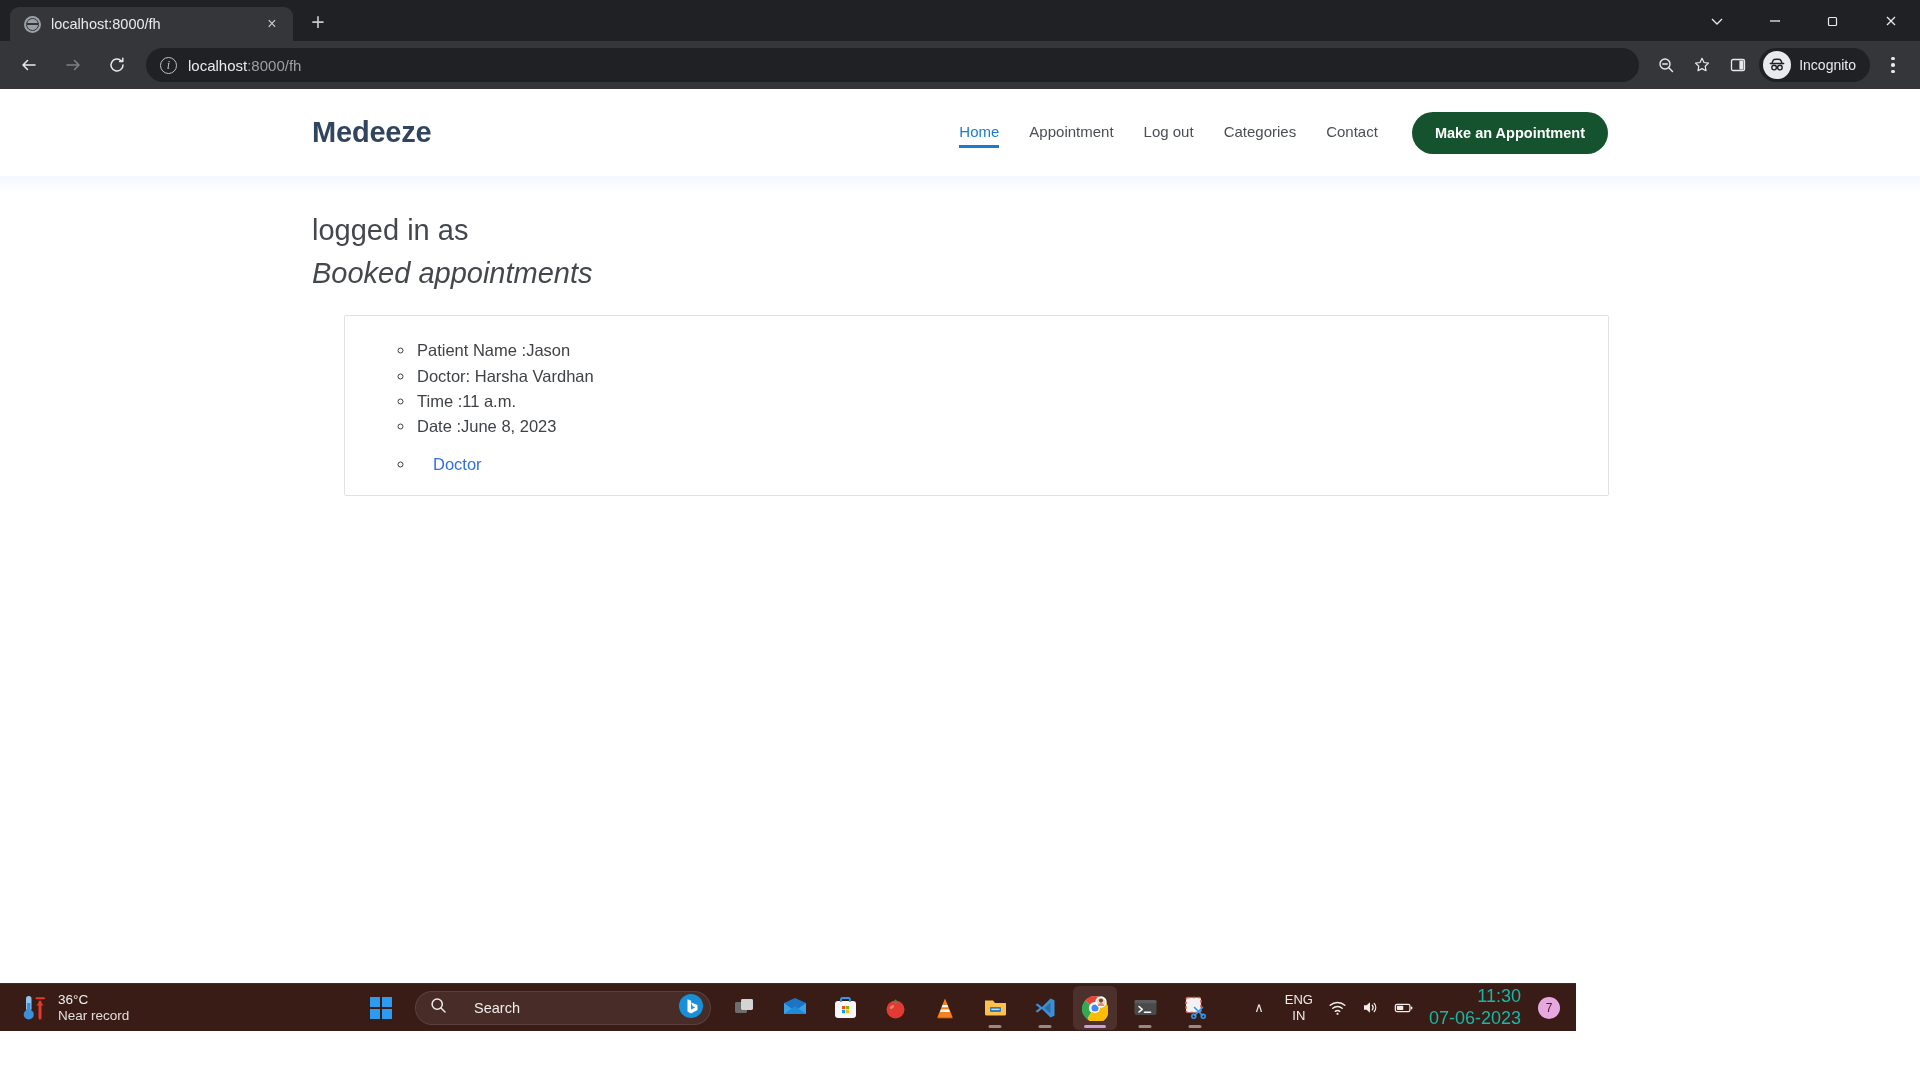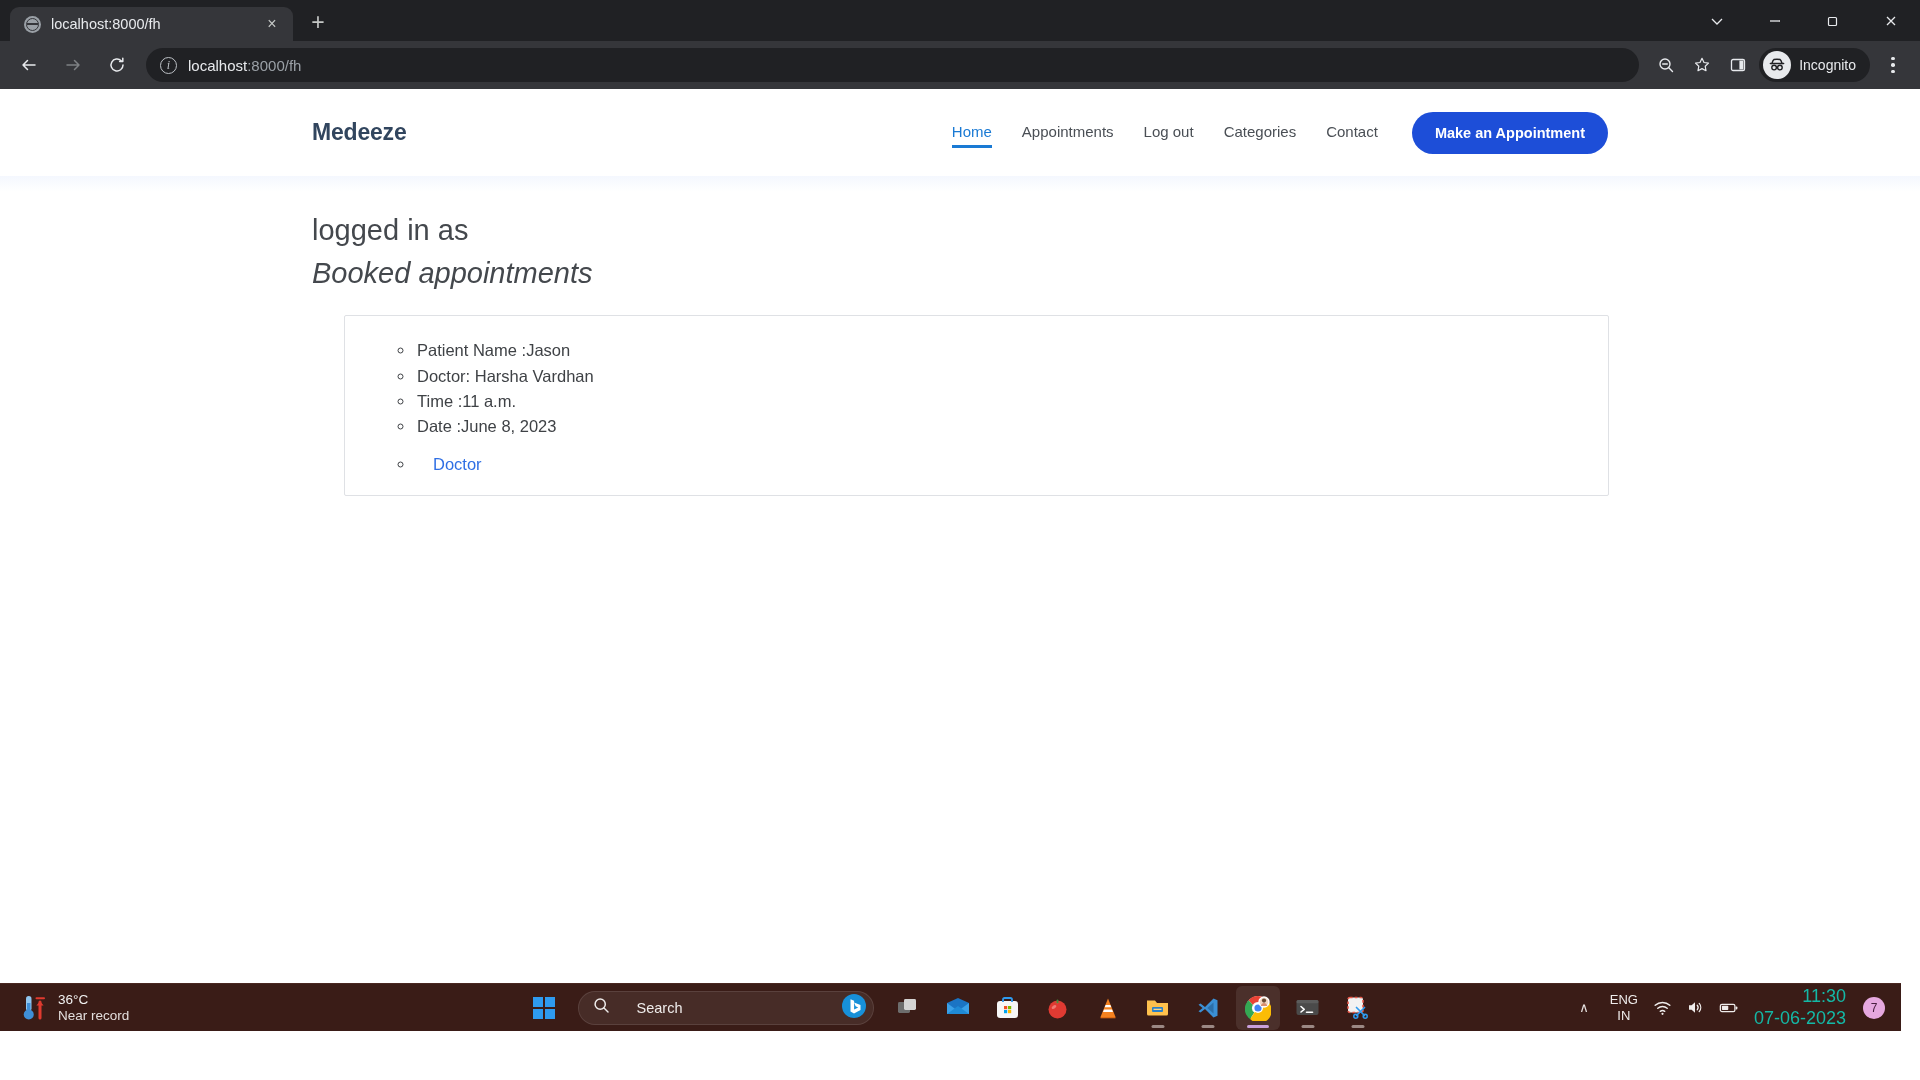--- a/index.html
+++ b/index.html
@@ -158,7 +158,7 @@
     background: linear-gradient(to bottom, #f4f7fe 0%, rgba(244,247,254,0) 100%);
   }
   .brand {
-    font-size: 23px;
+    font-size: 29px;
     font-weight: bold;
     color: #31455e;
     letter-spacing: -0.2px;

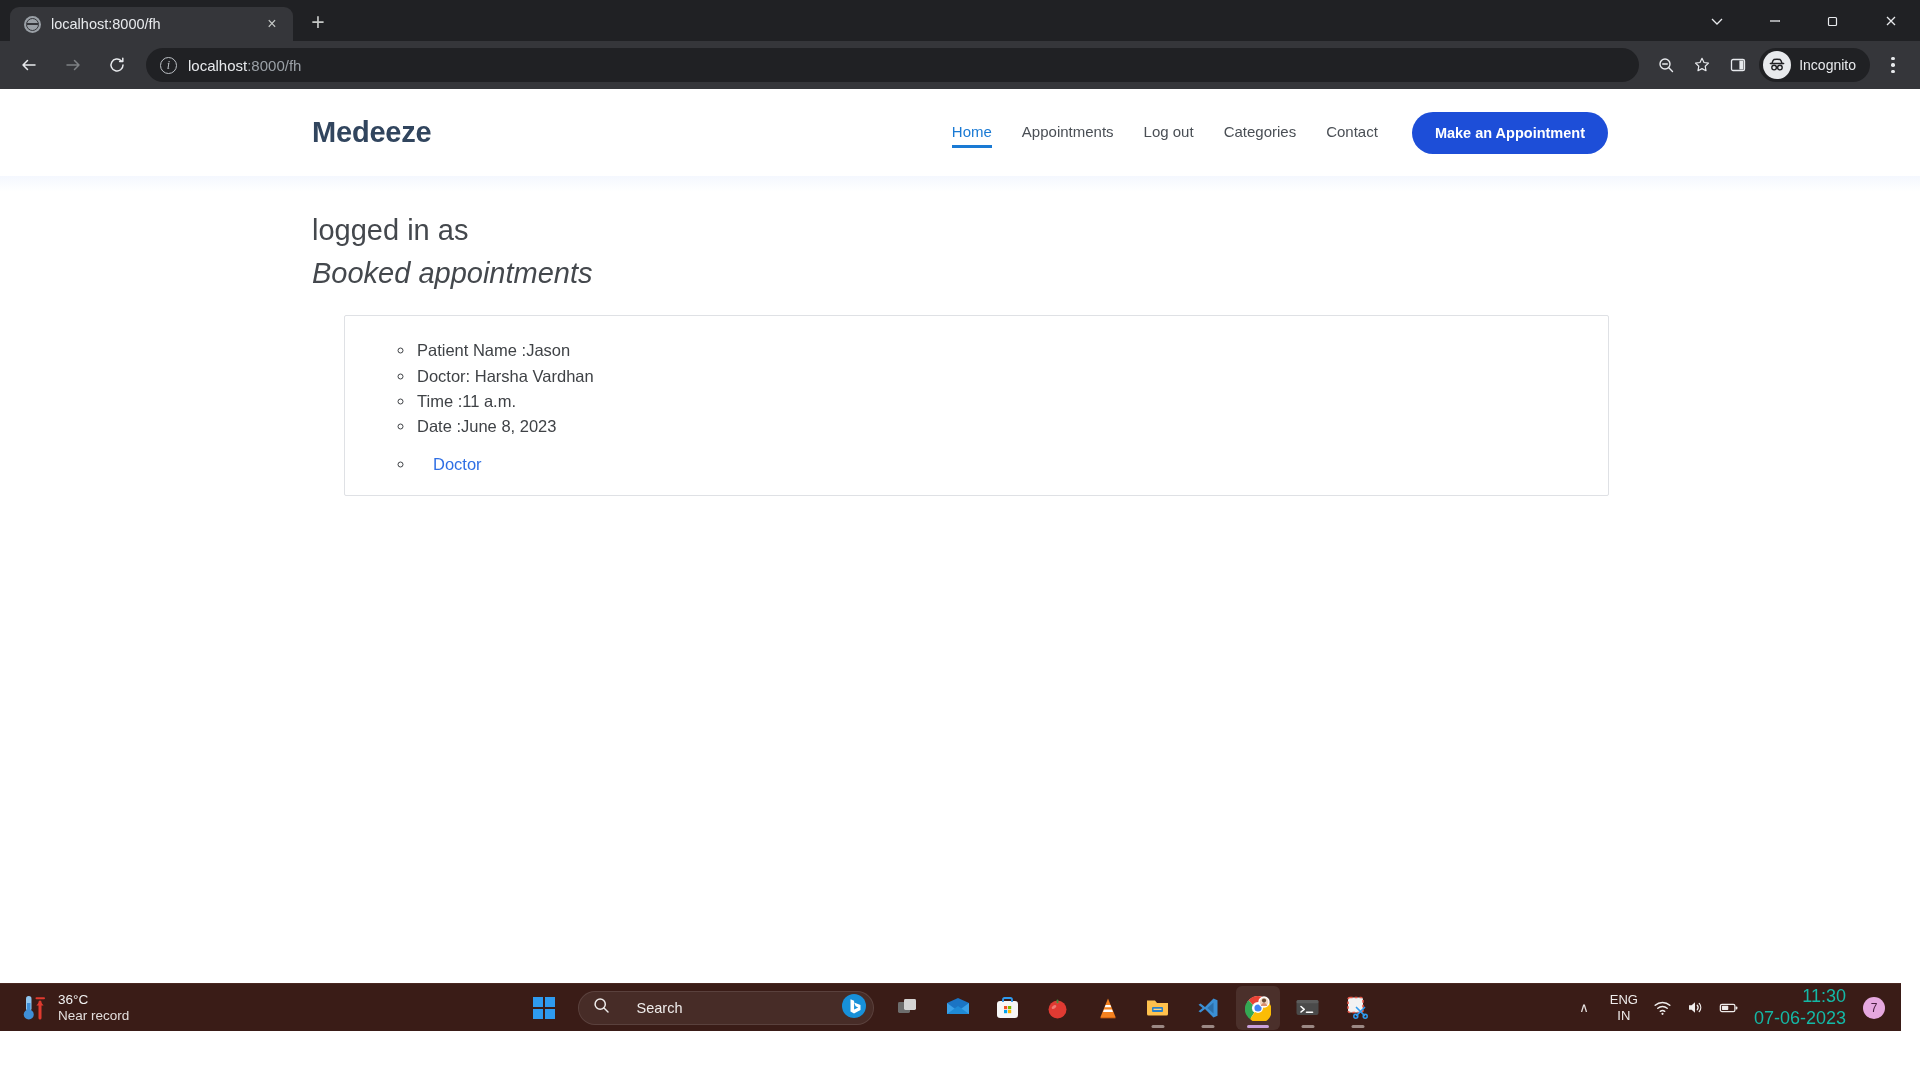--- a/index.html
+++ b/index.html
@@ -413,7 +413,7 @@
       <div class="brand">Medeeze</div>
       <nav class="mainnav">
         <a class="navlink active">Home</a>
-        <a class="navlink">Appointments</a>
+        <a class="navlink">Appointment</a>
         <a class="navlink">Log out</a>
         <a class="navlink">Categories</a>
         <a class="navlink">Contact</a>

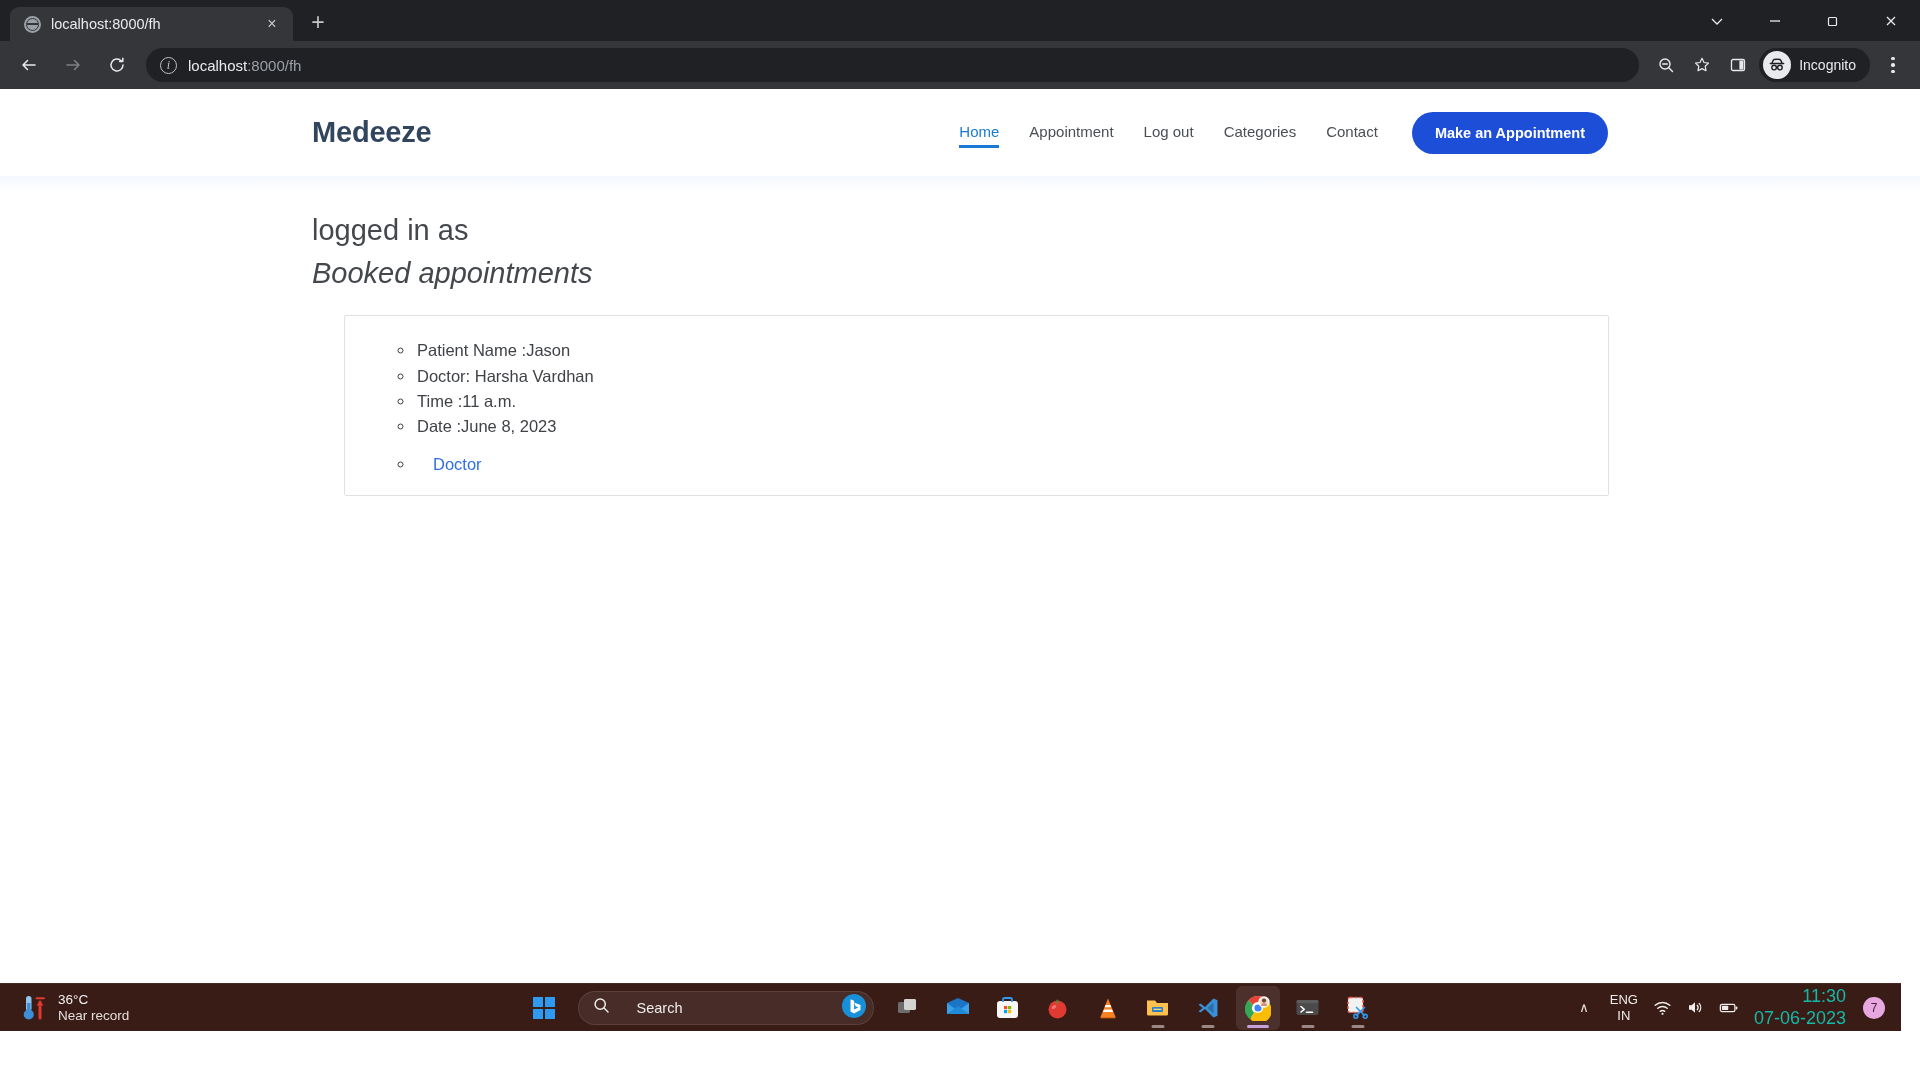--- a/index.html
+++ b/index.html
@@ -182,7 +182,7 @@
     height: 3px; background: #1a7ad4;
   }
   .cta {
-    background: #1d4ed8;
+    background: #14532d;
     color: #ffffff;
     font-size: 14.5px;
     font-weight: bold;

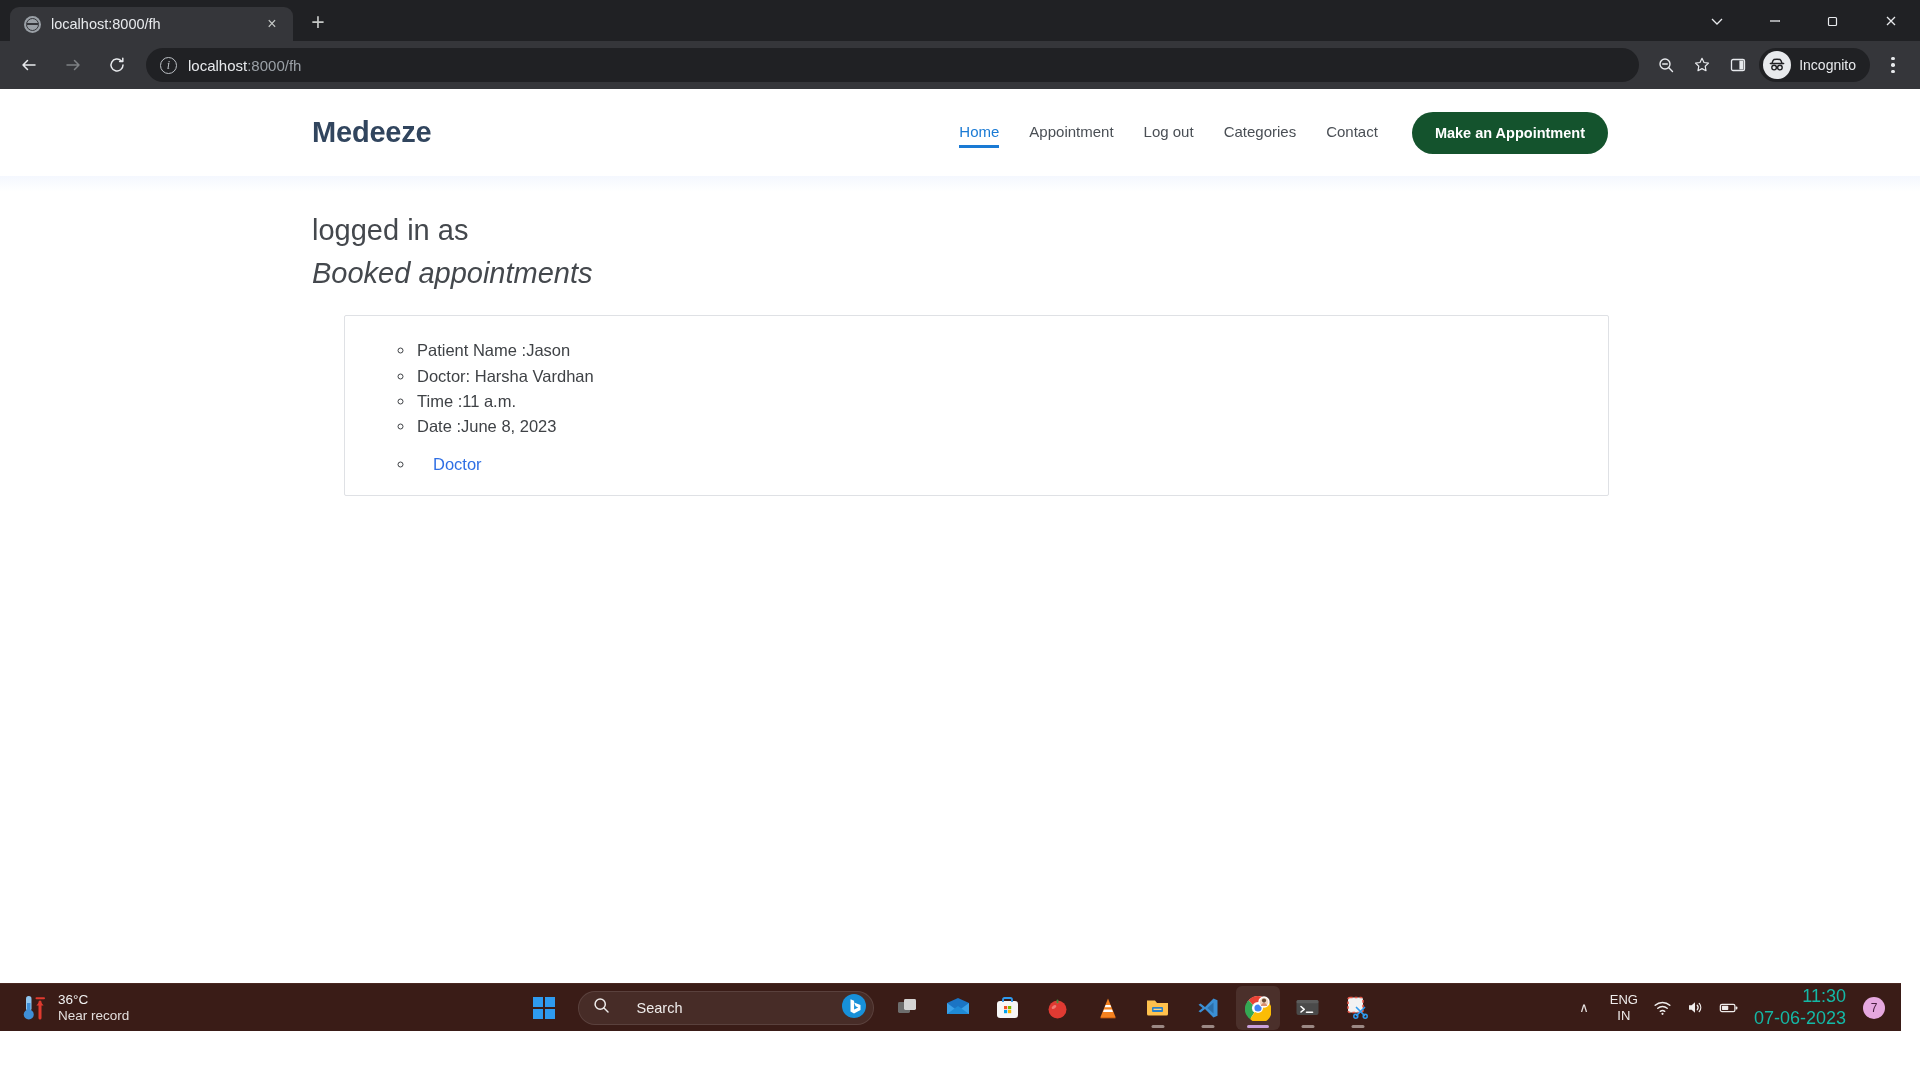--- a/index.html
+++ b/index.html
@@ -243,7 +243,7 @@
   
   .taskbar {
     position: absolute; left: 0; bottom: 0;
-    width: 1901px; height: 48px;
+    width: 1576px; height: 48px;
     background: #3a1c17;
     display: flex; align-items: center;
     border-top: 1px solid #4a2822;

